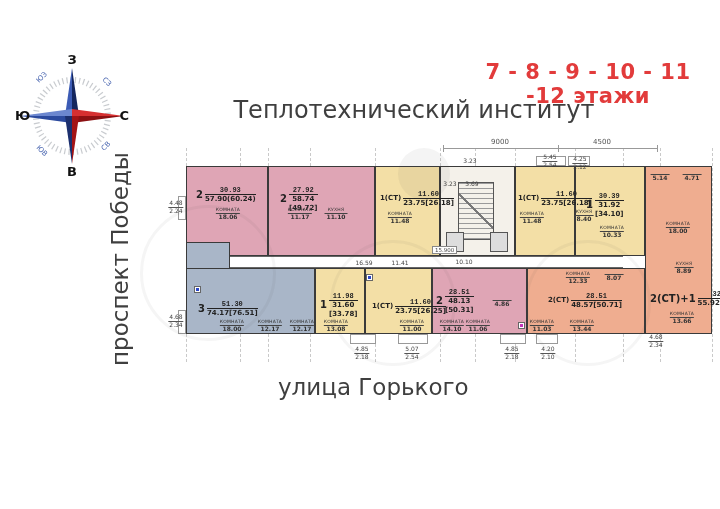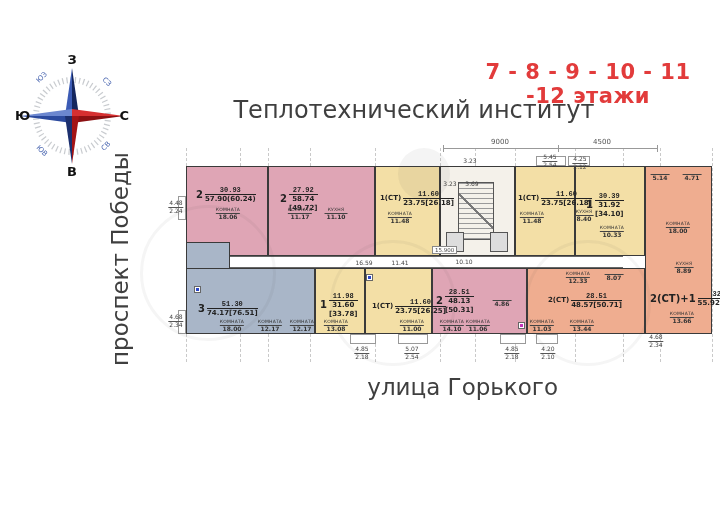--- a/index.html
+++ b/index.html
@@ -10,7 +10,7 @@
           font-size:21px;font-weight:600;color:var(--accent-red,#e23b3b);letter-spacing:.5px;}
   .title{position:absolute;left:228px;top:96px;width:372px;text-align:center;
          font-size:24px;color:var(--text,#3f3f3f);}
-  .street-bottom{position:absolute;left:278px;top:374px;width:280px;text-align:right;
+  .street-bottom{position:absolute;left:278px;top:374px;width:280px;text-align:left;
          font-size:23px;color:var(--text,#3f3f3f);}
   .street-left{position:absolute;left:7px;top:244px;width:230px;height:30px;text-align:center;
          font-size:23px;color:var(--text,#3f3f3f);transform:rotate(-90deg);}

